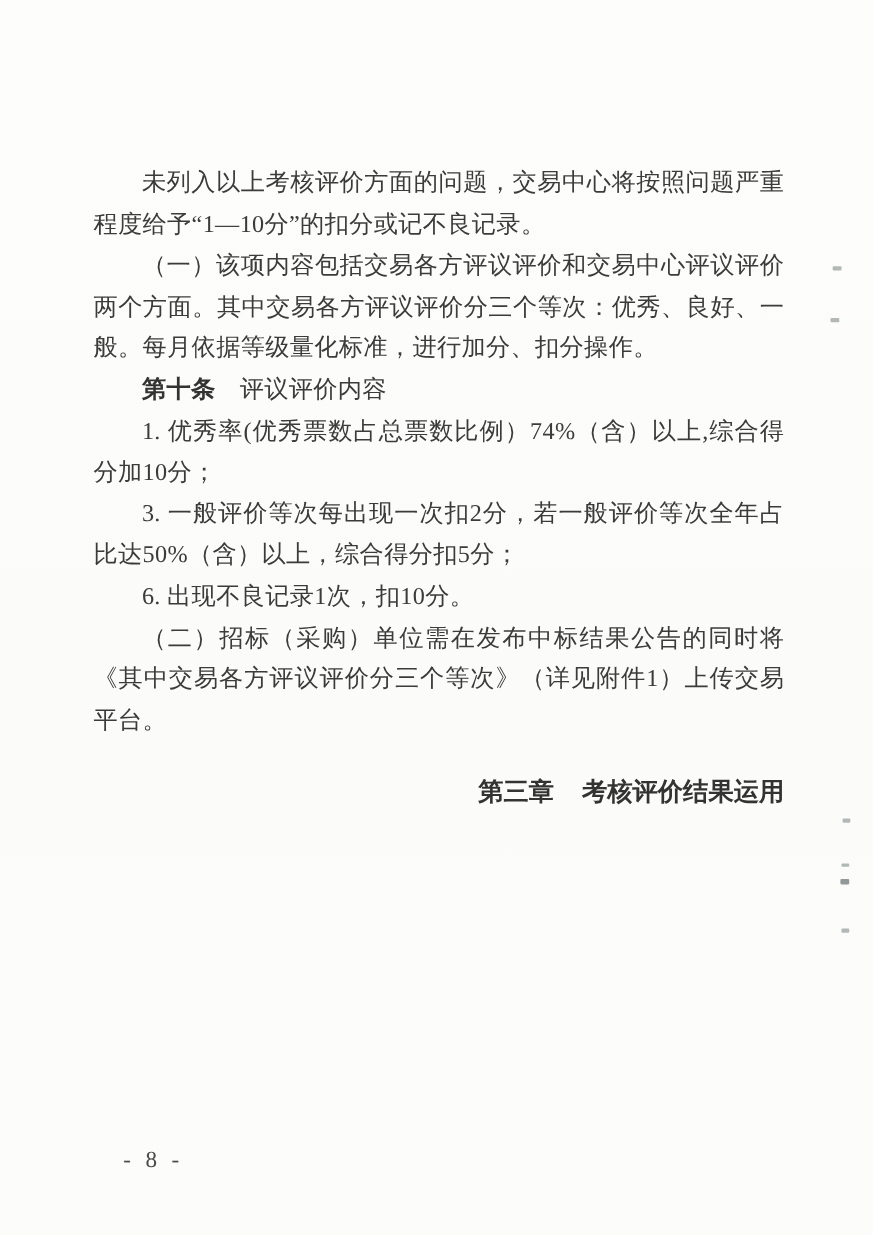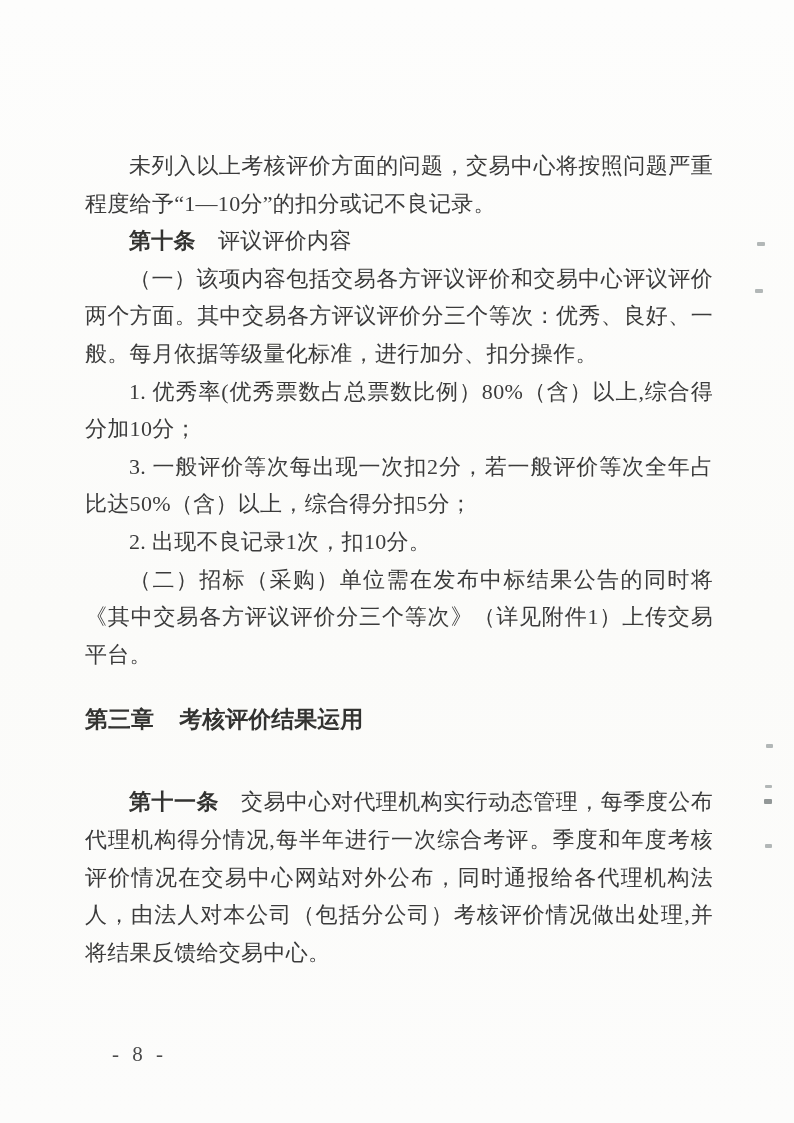--- a/index.html
+++ b/index.html
@@ -83,11 +83,11 @@
 
     <p>未列入以上考核评价方面的问题，交易中心将按照问题严重程度给予“1—10分”的扣分或记不良记录。</p>
 
+    <p>（一）该项内容包括交易各方评议评价和交易中心评议评价两个方面。其中交易各方评议评价分三个等次：优秀、良好、一般。每月依据等级量化标准，进行加分、扣分操作。</p>
+
     <p>
       <span class="article-label">第十条</span><span>评议评价内容</span>
     </p>
-
-    <p>（一）该项内容包括交易各方评议评价和交易中心评议评价两个方面。其中交易各方评议评价分三个等次：优秀、良好、一般。每月依据等级量化标准，进行加分、扣分操作。</p>
 
     <p>1. 优秀率(优秀票数占总票数比例）80%（含）以上,综合得分加10分；</p>
 

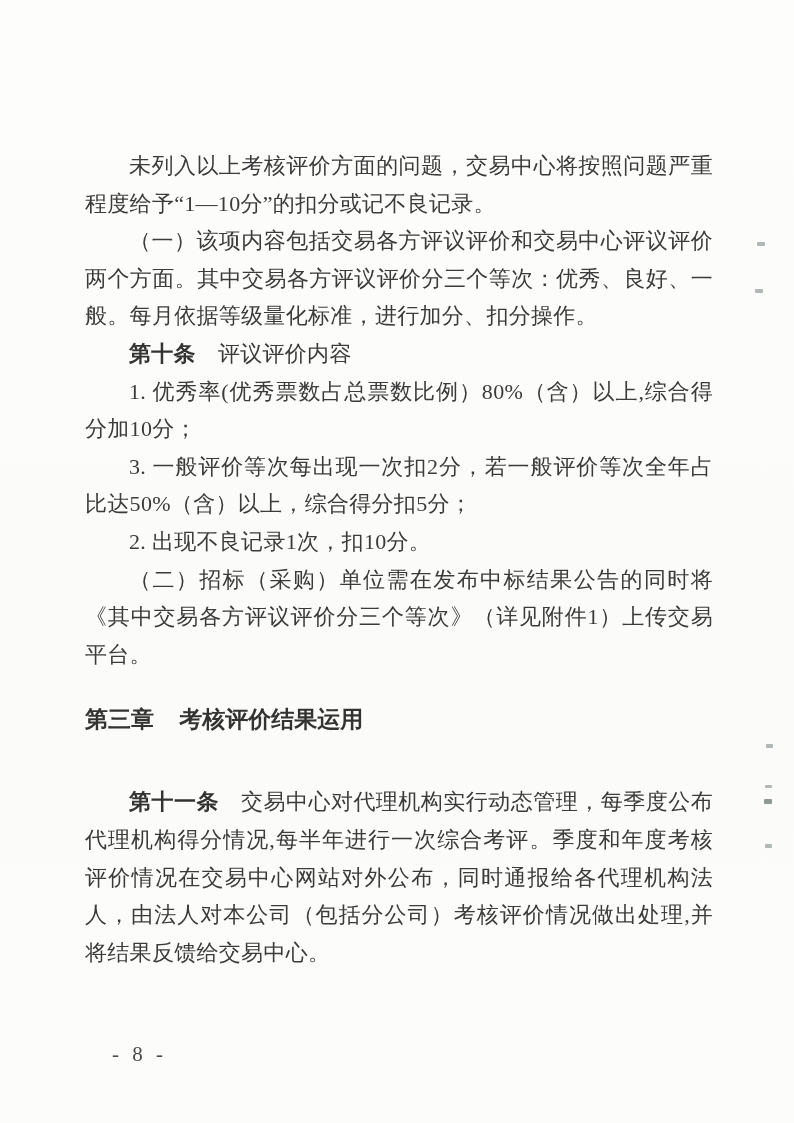--- a/index.html
+++ b/index.html
@@ -89,7 +89,7 @@
       <span class="article-label">第十条</span><span>评议评价内容</span>
     </p>
 
-    <p>1. 优秀率(优秀票数占总票数比例）80%（含）以上,综合得分加10分；</p>
+    <p>1. 优秀率(优秀票数占总票数比例）74%（含）以上,综合得分加10分；</p>
 
 
     <p>3. 一般评价等次每出现一次扣2分，若一般评价等次全年占比达50%（含）以上，综合得分扣5分；</p>

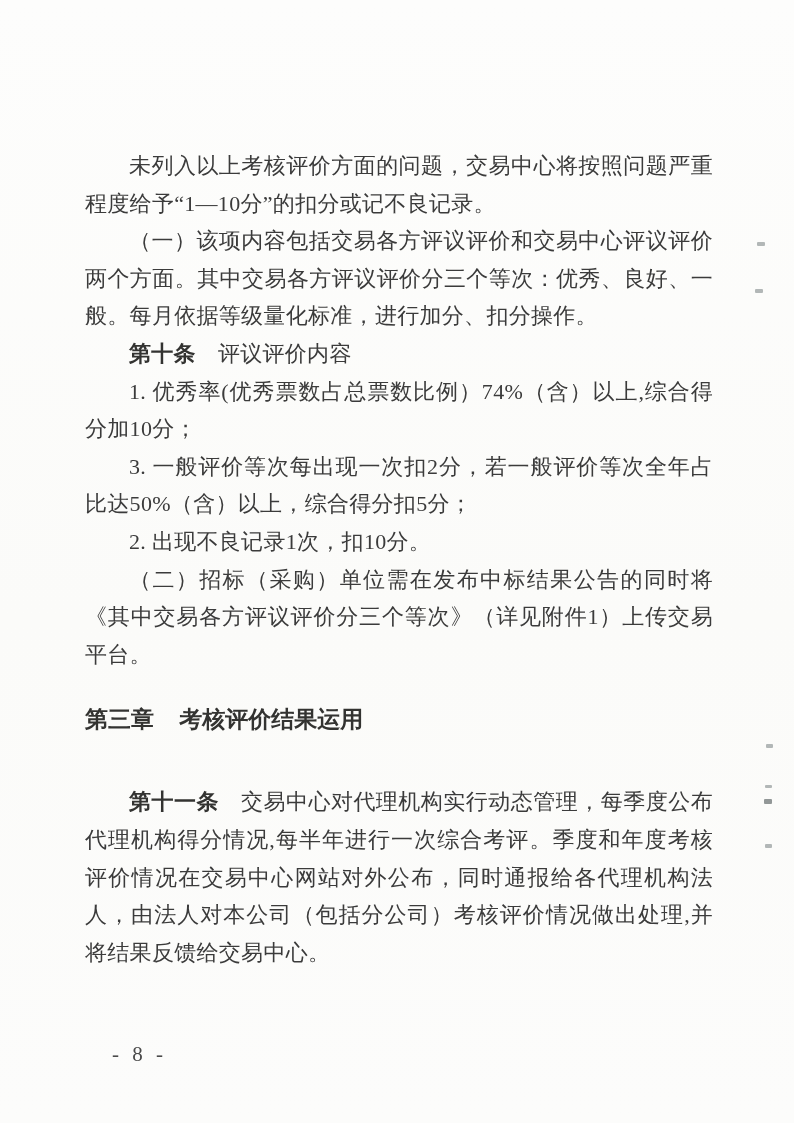--- a/index.html
+++ b/index.html
@@ -94,7 +94,7 @@
 
     <p>3. 一般评价等次每出现一次扣2分，若一般评价等次全年占比达50%（含）以上，综合得分扣5分；</p>
 
-    <p>2. 出现不良记录1次，扣10分。</p>
+    <p>6. 出现不良记录1次，扣10分。</p>
 
     <p>（二）招标（采购）单位需在发布中标结果公告的同时将《其中交易各方评议评价分三个等次》（详见附件1）上传交易平台。</p>
 

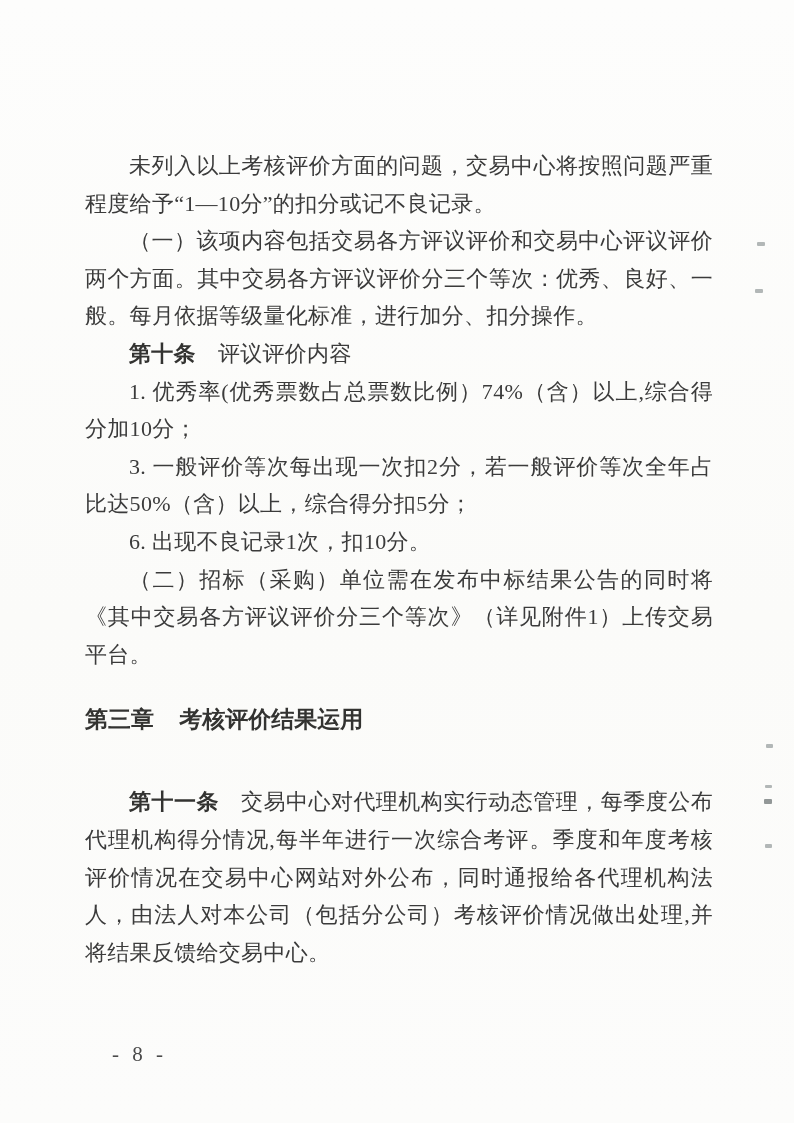--- a/index.html
+++ b/index.html
@@ -47,7 +47,7 @@
     line-height: 34px;
     font-weight: bold;
     color: #333331;
-    text-align: left;
+    text-align: right;
     text-indent: 0;
   }
   .chapter-no {

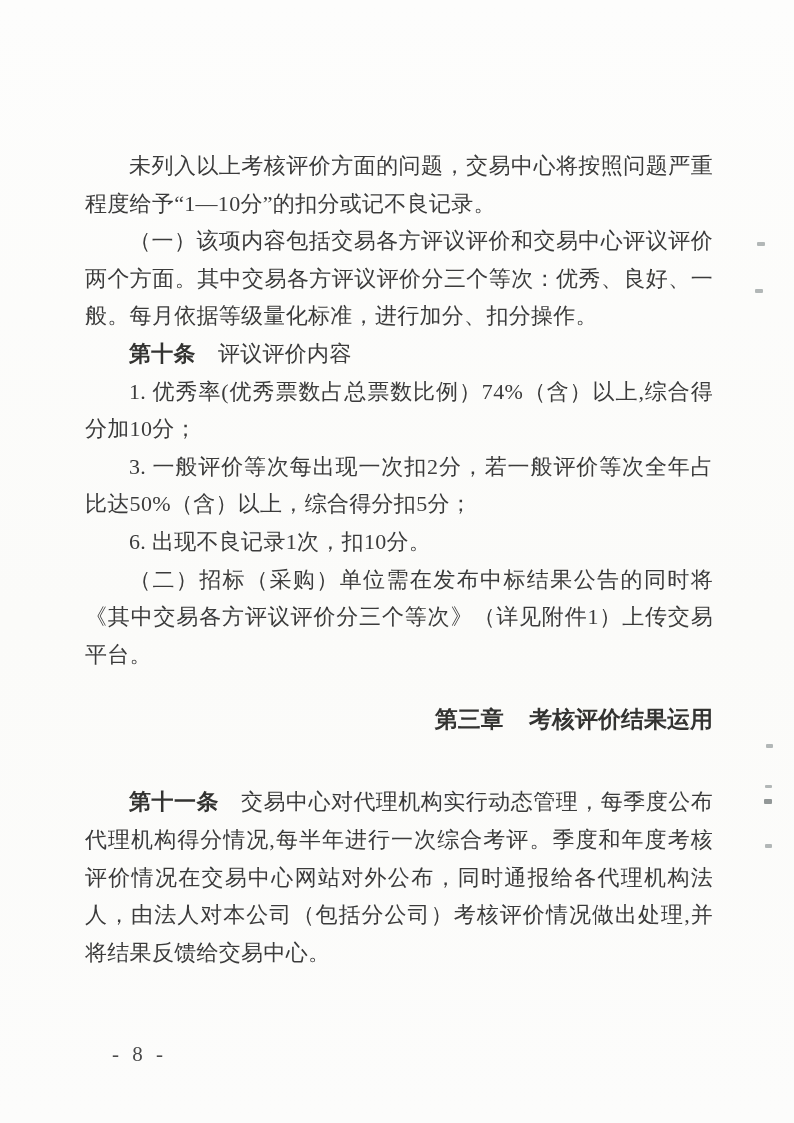--- a/index.html
+++ b/index.html
@@ -102,9 +102,6 @@
       <span class="chapter-no">第三章</span><span>考核评价结果运用</span>
     </h2>
 
-    <p>
-      <span class="article-label">第十一条</span><span>交易中心对代理机构实行动态管理，每季度公布代理机构得分情况,每半年进行一次综合考评。季度和年度考核评价情况在交易中心网站对外公布，同时通报给各代理机构法人，由法人对本公司（包括分公司）考核评价情况做出处理,并将结果反馈给交易中心。</span>
-    </p>
 
   </div>
 

